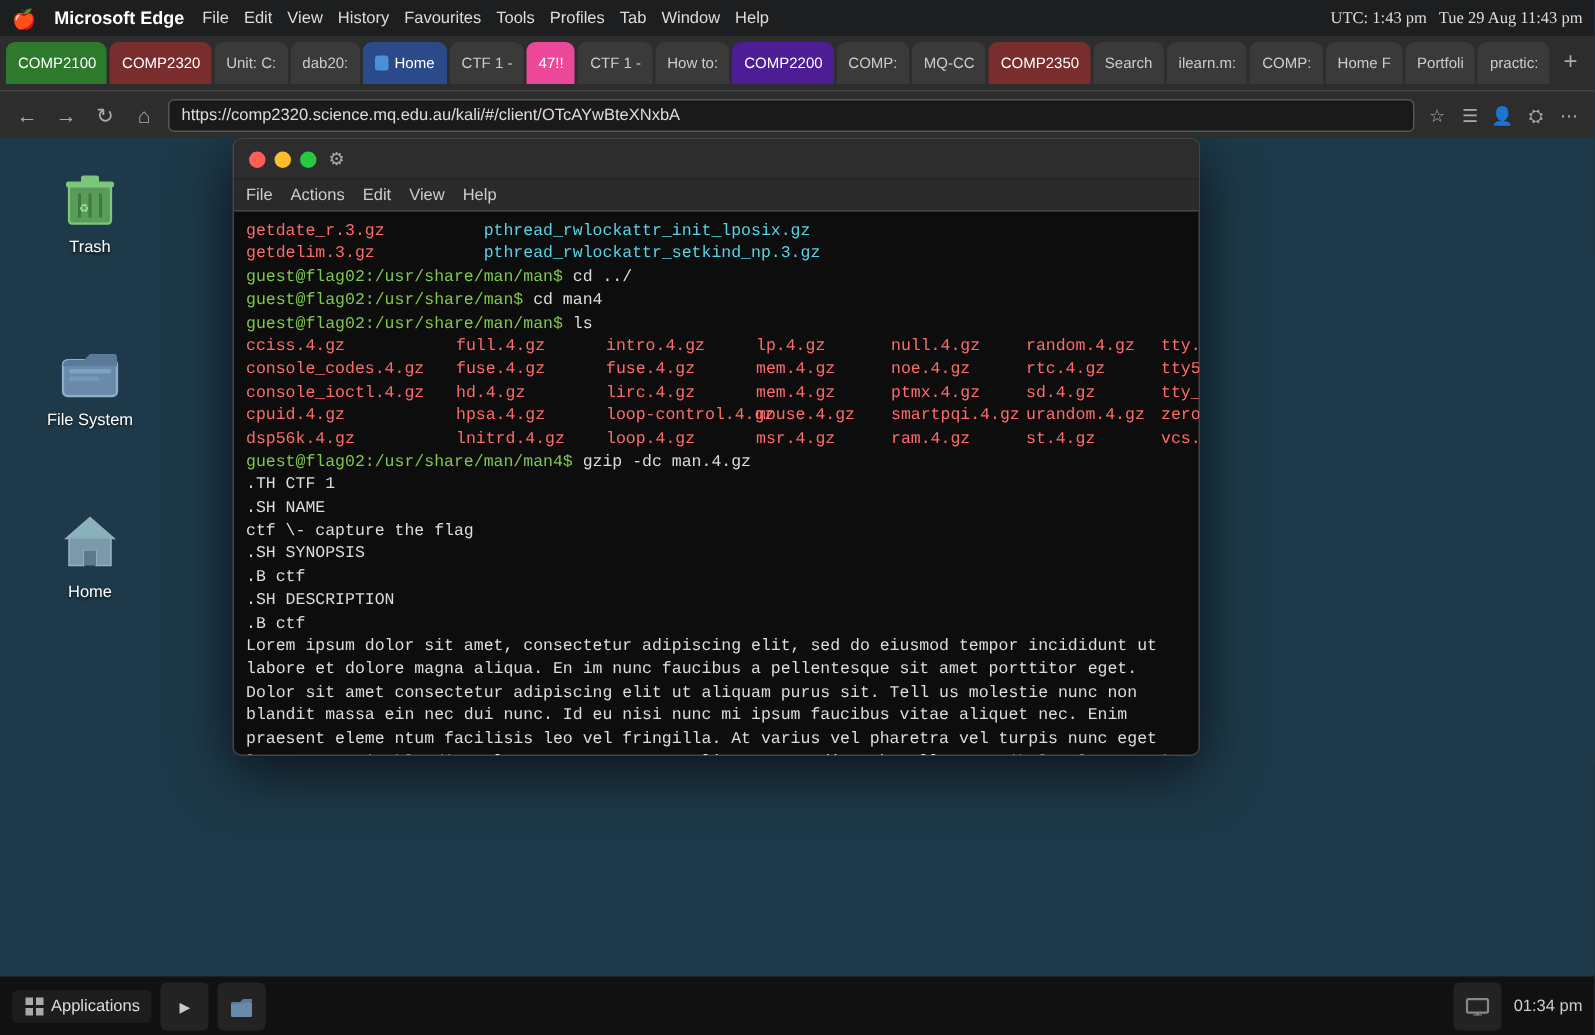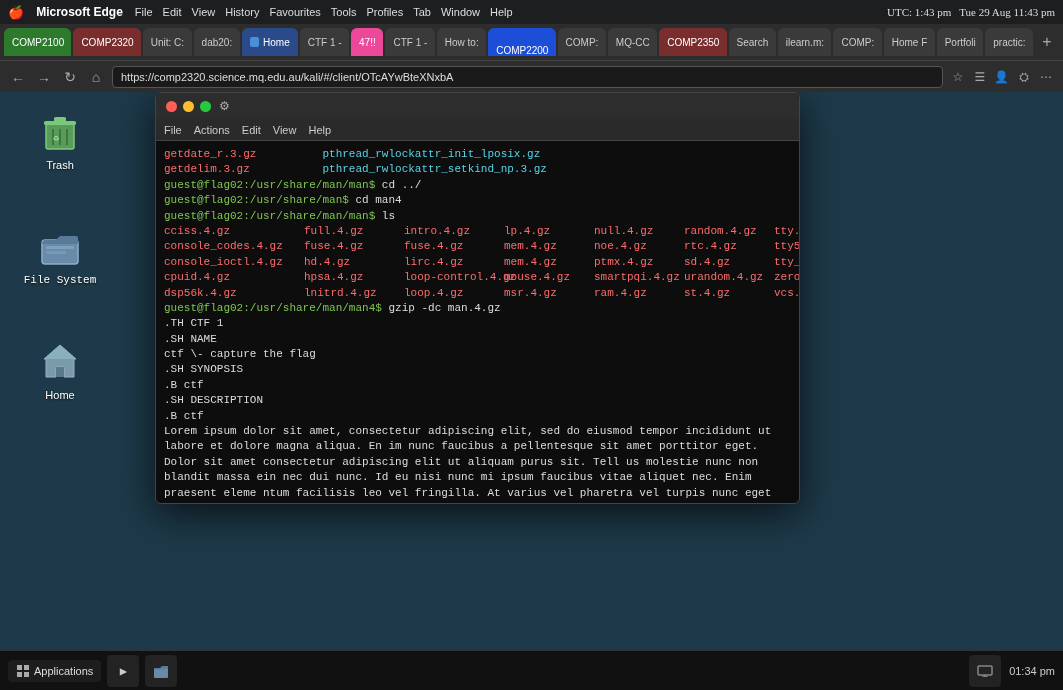--- a/index.html
+++ b/index.html
@@ -361,7 +361,7 @@
   <div class="tab">
     <span>How to:</span>
   </div>
-  <div class="tab active" style="background:#1d4ed8;color:#fff;align-items:flex-end;">
+  <div class="tab active" style="background:#4c1d95;color:#fff;">
     <span>COMP2200</span>
   </div>
   <div class="tab">

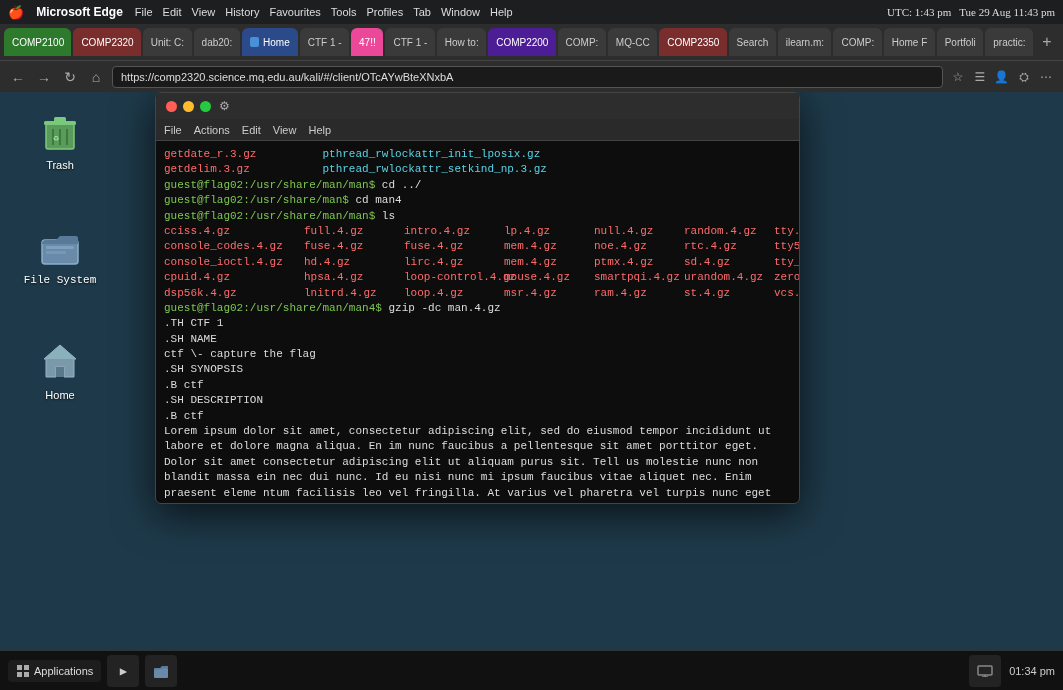--- a/index.html
+++ b/index.html
@@ -426,7 +426,7 @@
     <span class="desktop-icon-label">Trash</span>
   </div>
 
-  <div class="desktop-icon" style="left:20px;top:130px;font-family:Liberation Mono, monospace;">
+  <div class="desktop-icon" style="left:20px;top:130px;">
     <div class="desktop-icon-img">
       <svg width="44" height="44" viewBox="0 0 44 44">
         <rect x="4" y="16" width="36" height="24" rx="3" fill="#6a8aaa" stroke="#8ab0cc" stroke-width="1.5"></rect>

